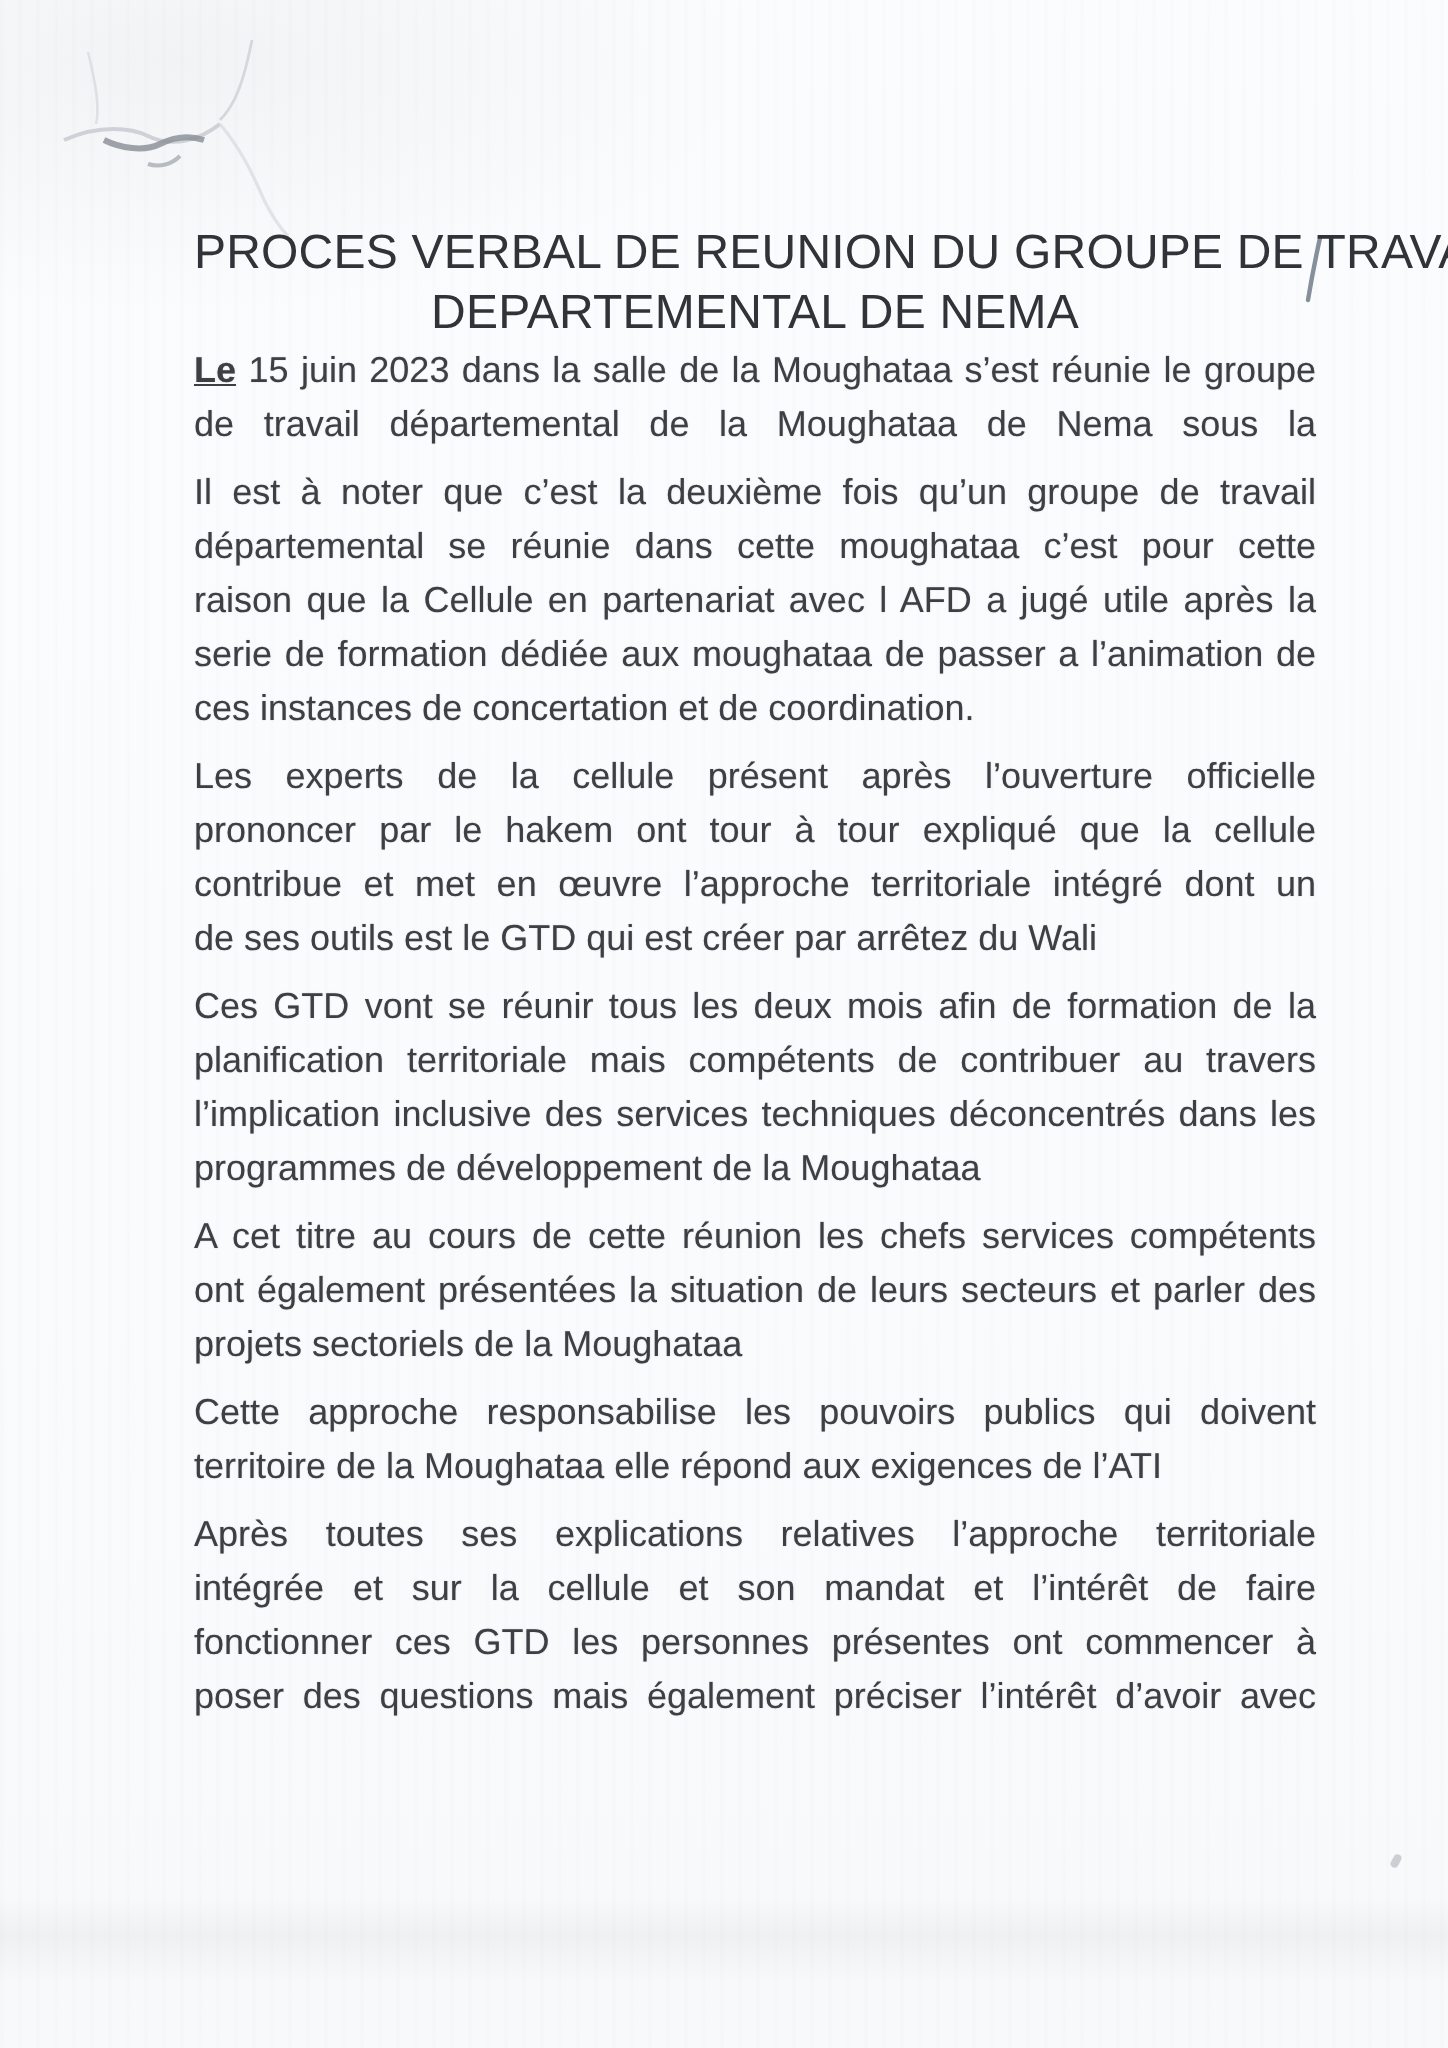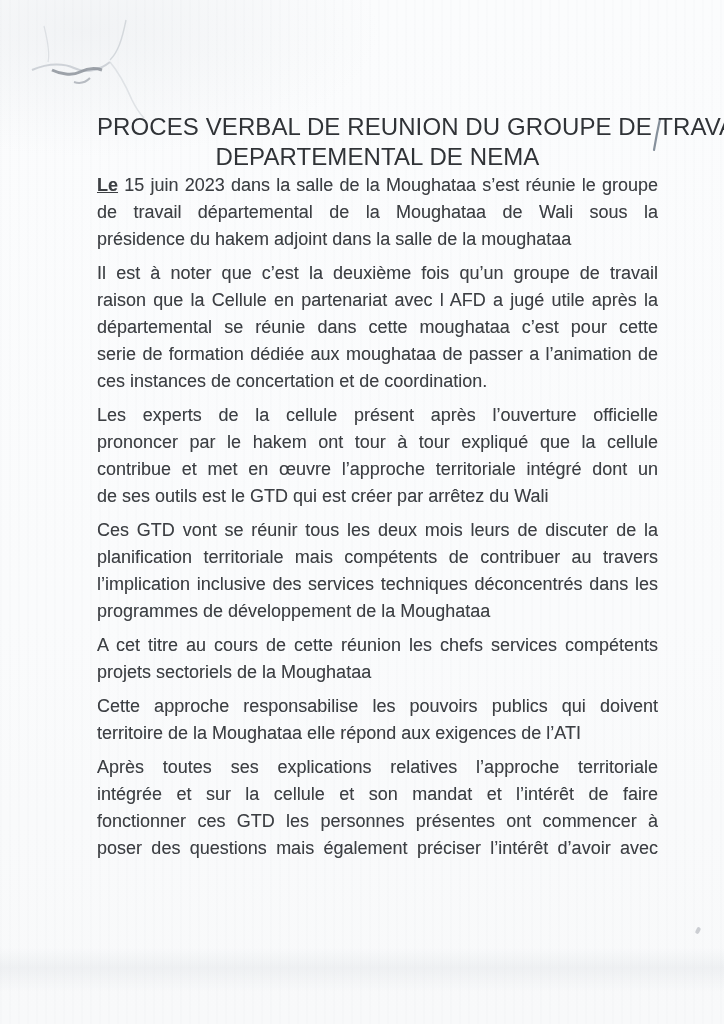--- a/index.html
+++ b/index.html
@@ -121,7 +121,7 @@
     <div class="doc-body">
         <div class="para">
           <div class="line"><b>Le</b> 15 juin 2023 dans la salle de la Moughataa s’est réunie le groupe</div>
-          <div class="line">de travail départemental de la Moughataa de Wali sous la</div>
+          <div class="line">de travail départemental de la Moughataa de Nema sous la</div>
           <div class="line last">présidence du hakem adjoint dans la salle de la moughataa</div>
         </div>
         <div class="para">

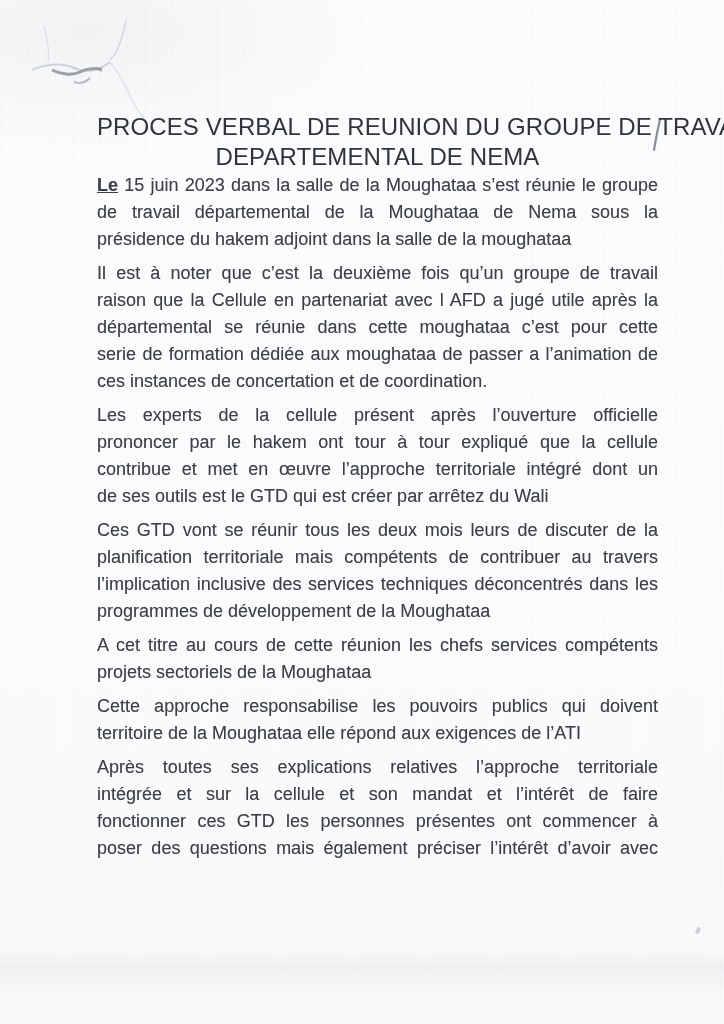--- a/index.html
+++ b/index.html
@@ -122,7 +122,6 @@
         <div class="para">
           <div class="line"><b>Le</b> 15 juin 2023 dans la salle de la Moughataa s’est réunie le groupe</div>
           <div class="line">de travail départemental de la Moughataa de Nema sous la</div>
-          <div class="line last">présidence du hakem adjoint dans la salle de la moughataa</div>
         </div>
         <div class="para">
           <div class="line">Il est à noter que c’est la deuxième fois qu’un groupe de travail</div>

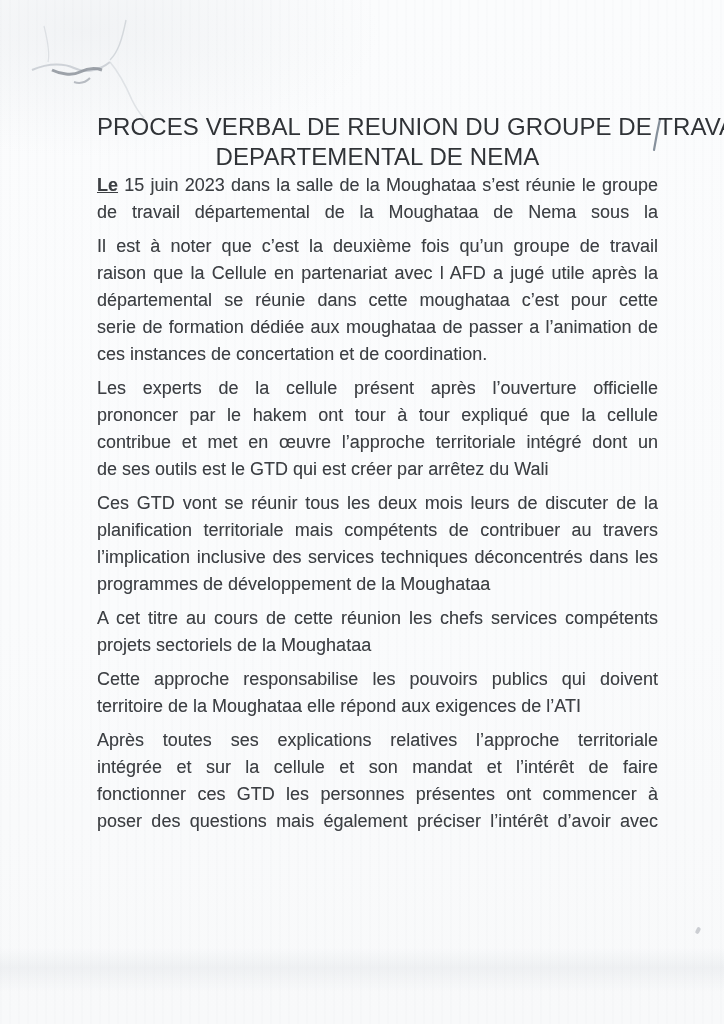--- a/index.html
+++ b/index.html
@@ -125,8 +125,8 @@
         </div>
         <div class="para">
           <div class="line">Il est à noter que c’est la deuxième fois qu’un groupe de travail</div>
+          <div class="line">départemental se réunie dans cette moughataa c’est pour cette</div>
           <div class="line">raison que la Cellule en partenariat avec l AFD a jugé utile après la</div>
-          <div class="line">départemental se réunie dans cette moughataa c’est pour cette</div>
           <div class="line">serie de formation dédiée aux moughataa de passer a l’animation de</div>
           <div class="line last">ces instances de concertation et de coordination.</div>
         </div>

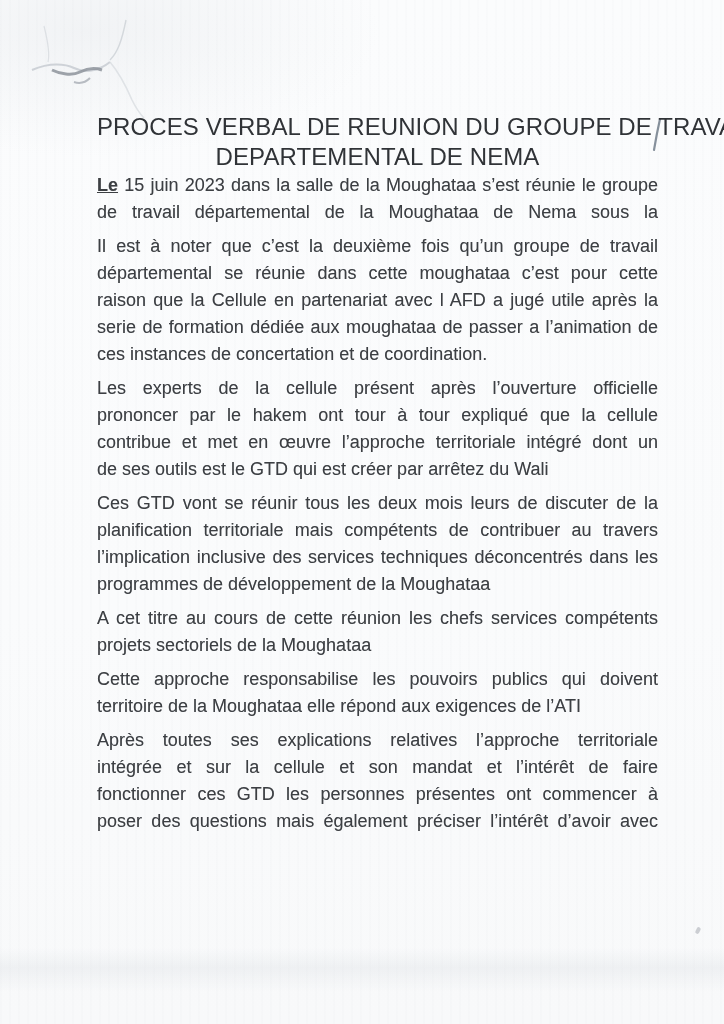--- a/index.html
+++ b/index.html
@@ -137,7 +137,7 @@
           <div class="line last">de ses outils est le GTD qui est créer par arrêtez du Wali</div>
         </div>
         <div class="para">
-          <div class="line">Ces GTD vont se réunir tous les deux mois leurs de discuter de la</div>
+          <div class="line">Ces GTD vont se réunir tous les deux mois afin de formation de la</div>
           <div class="line">planification territoriale mais compétents de contribuer au travers</div>
           <div class="line">l’implication inclusive des services techniques déconcentrés dans les</div>
           <div class="line last">programmes de développement de la Moughataa</div>

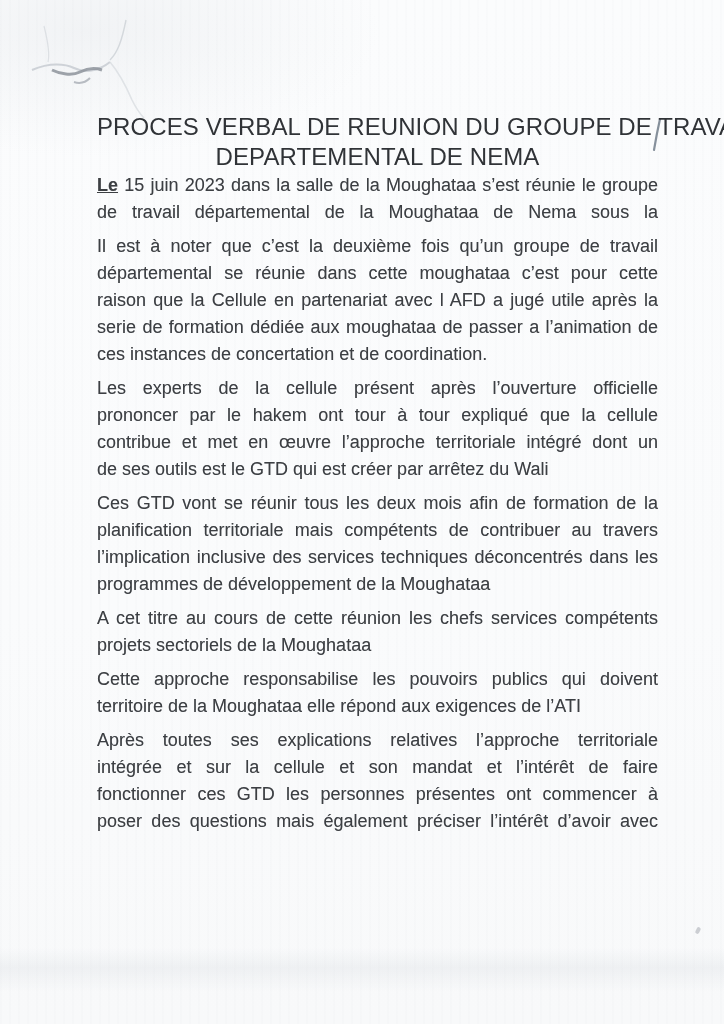--- a/index.html
+++ b/index.html
@@ -144,6 +144,7 @@
         </div>
         <div class="para">
           <div class="line">A cet titre au cours de cette réunion les chefs services compétents</div>
+          <div class="line">ont également présentées la situation de leurs secteurs et parler des</div>
           <div class="line last">projets sectoriels de la Moughataa</div>
         </div>
         <div class="para">

